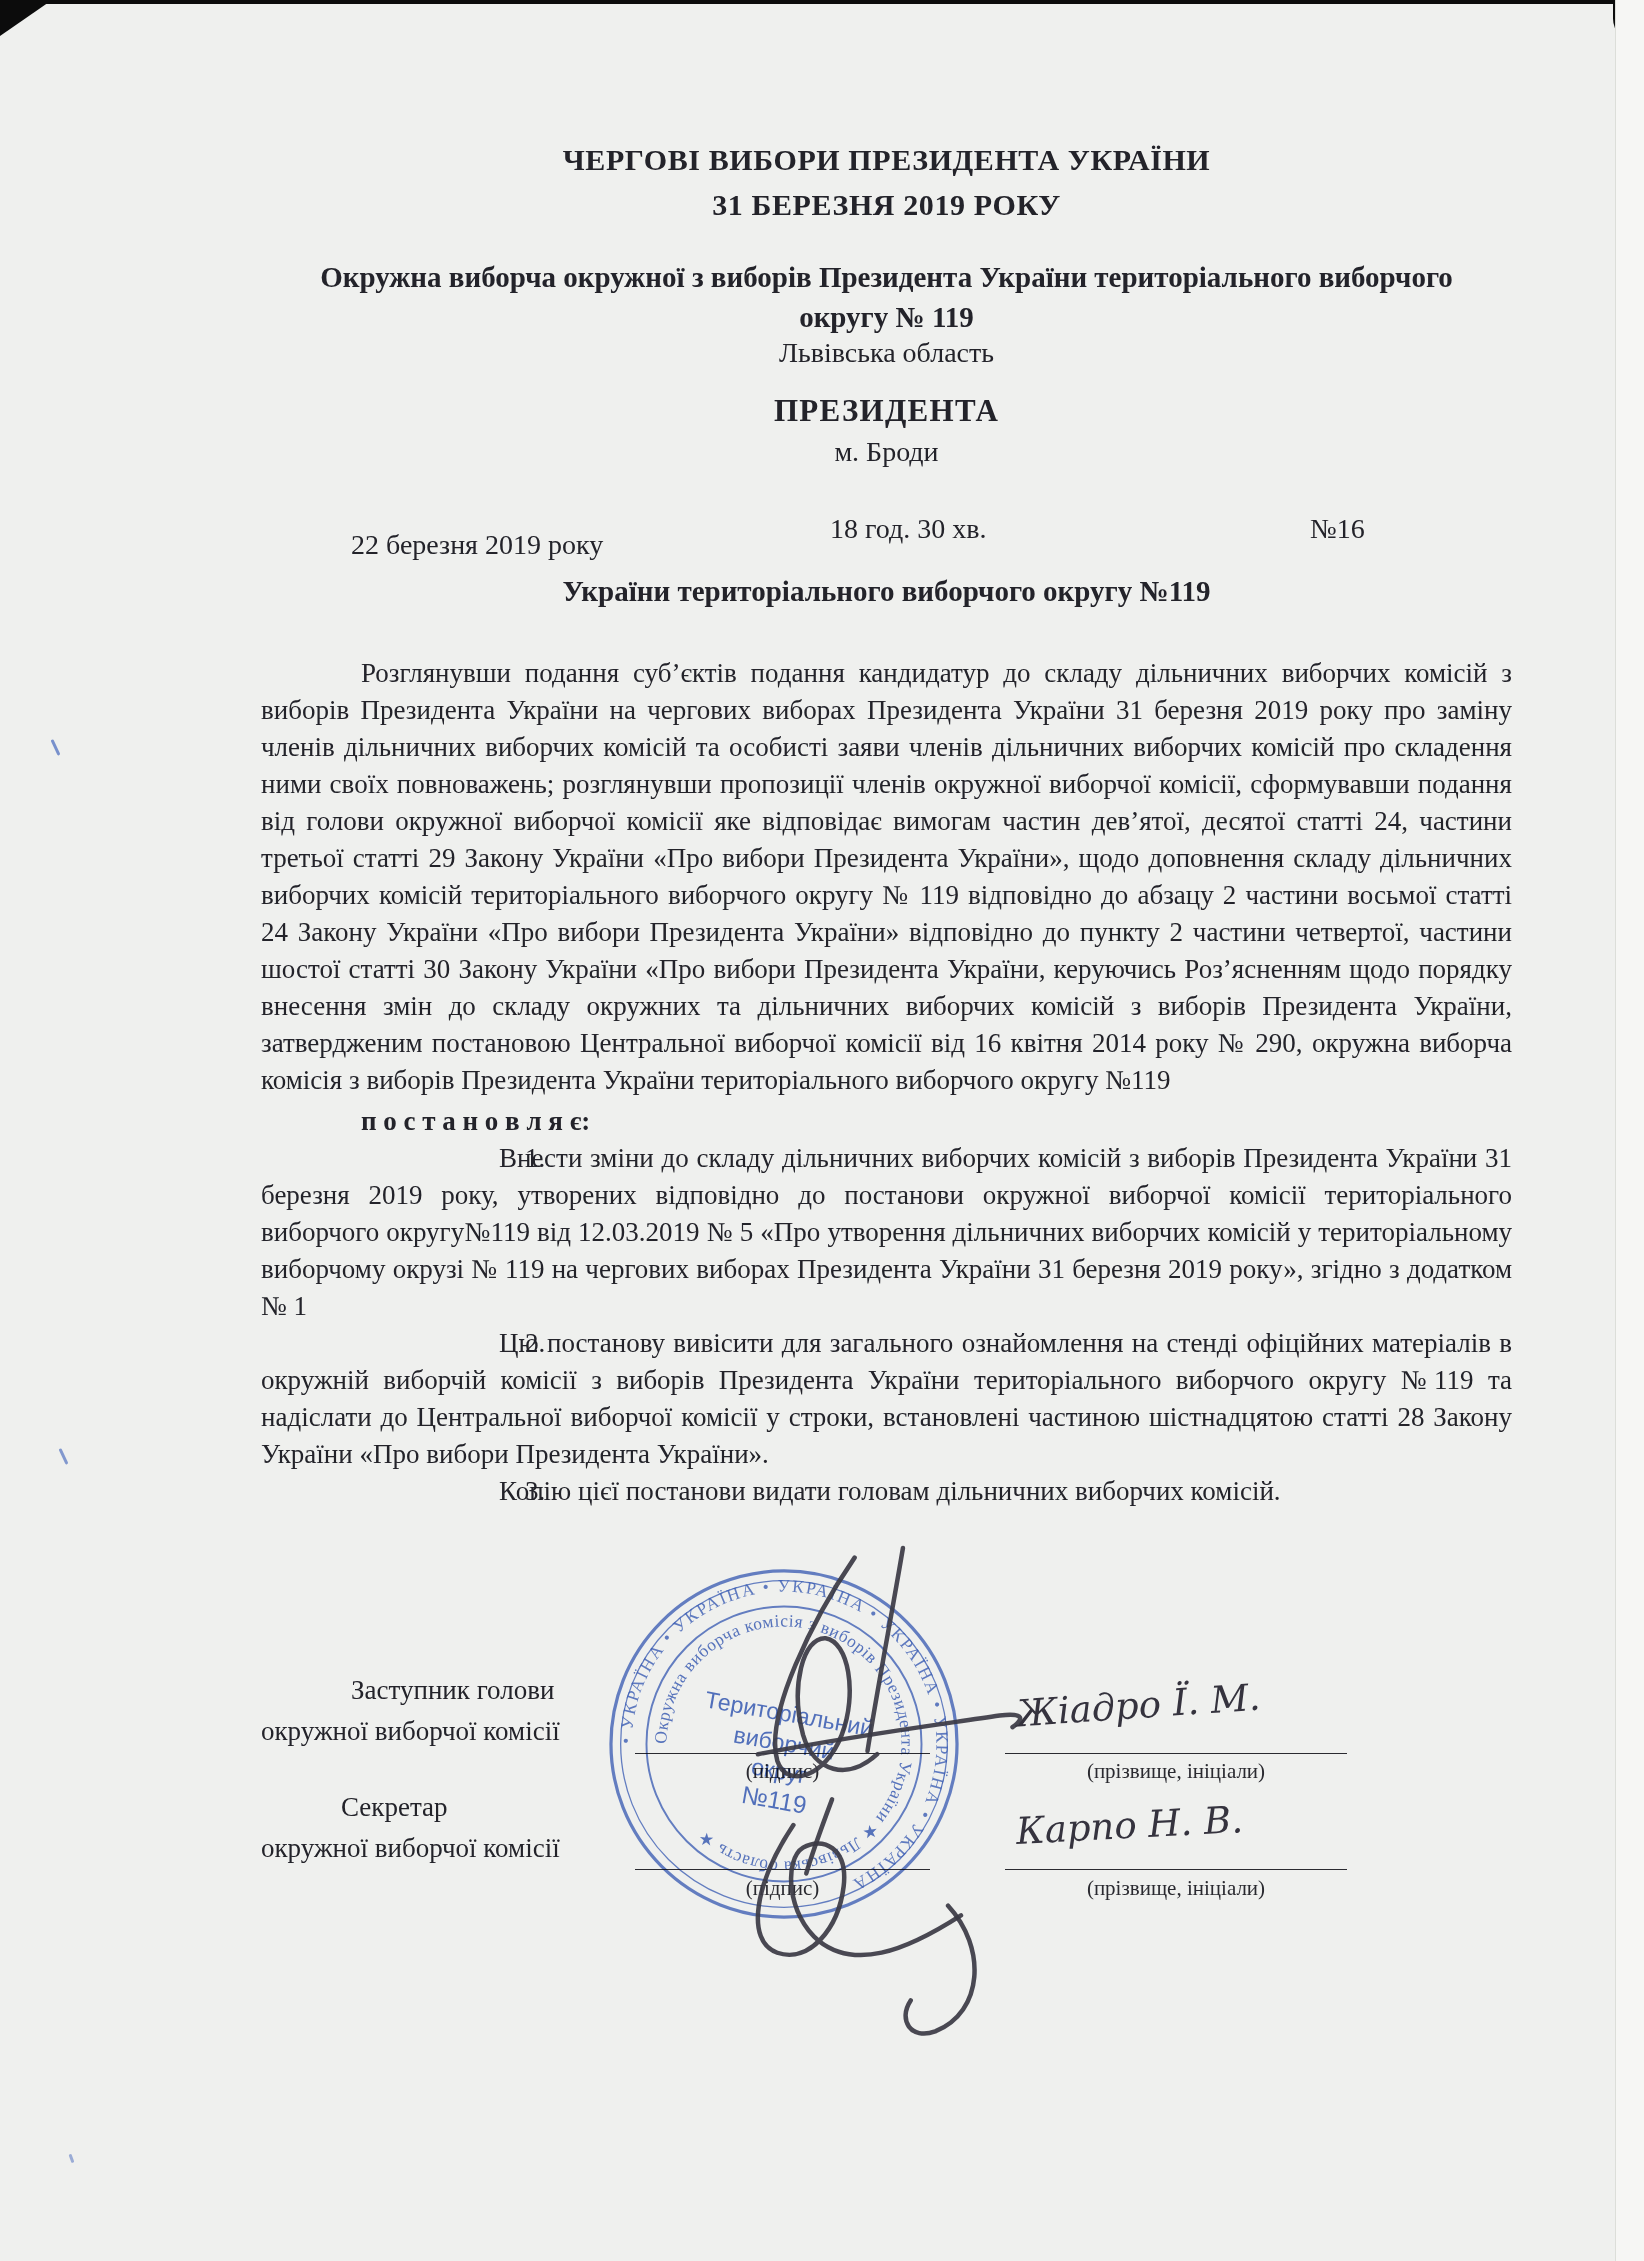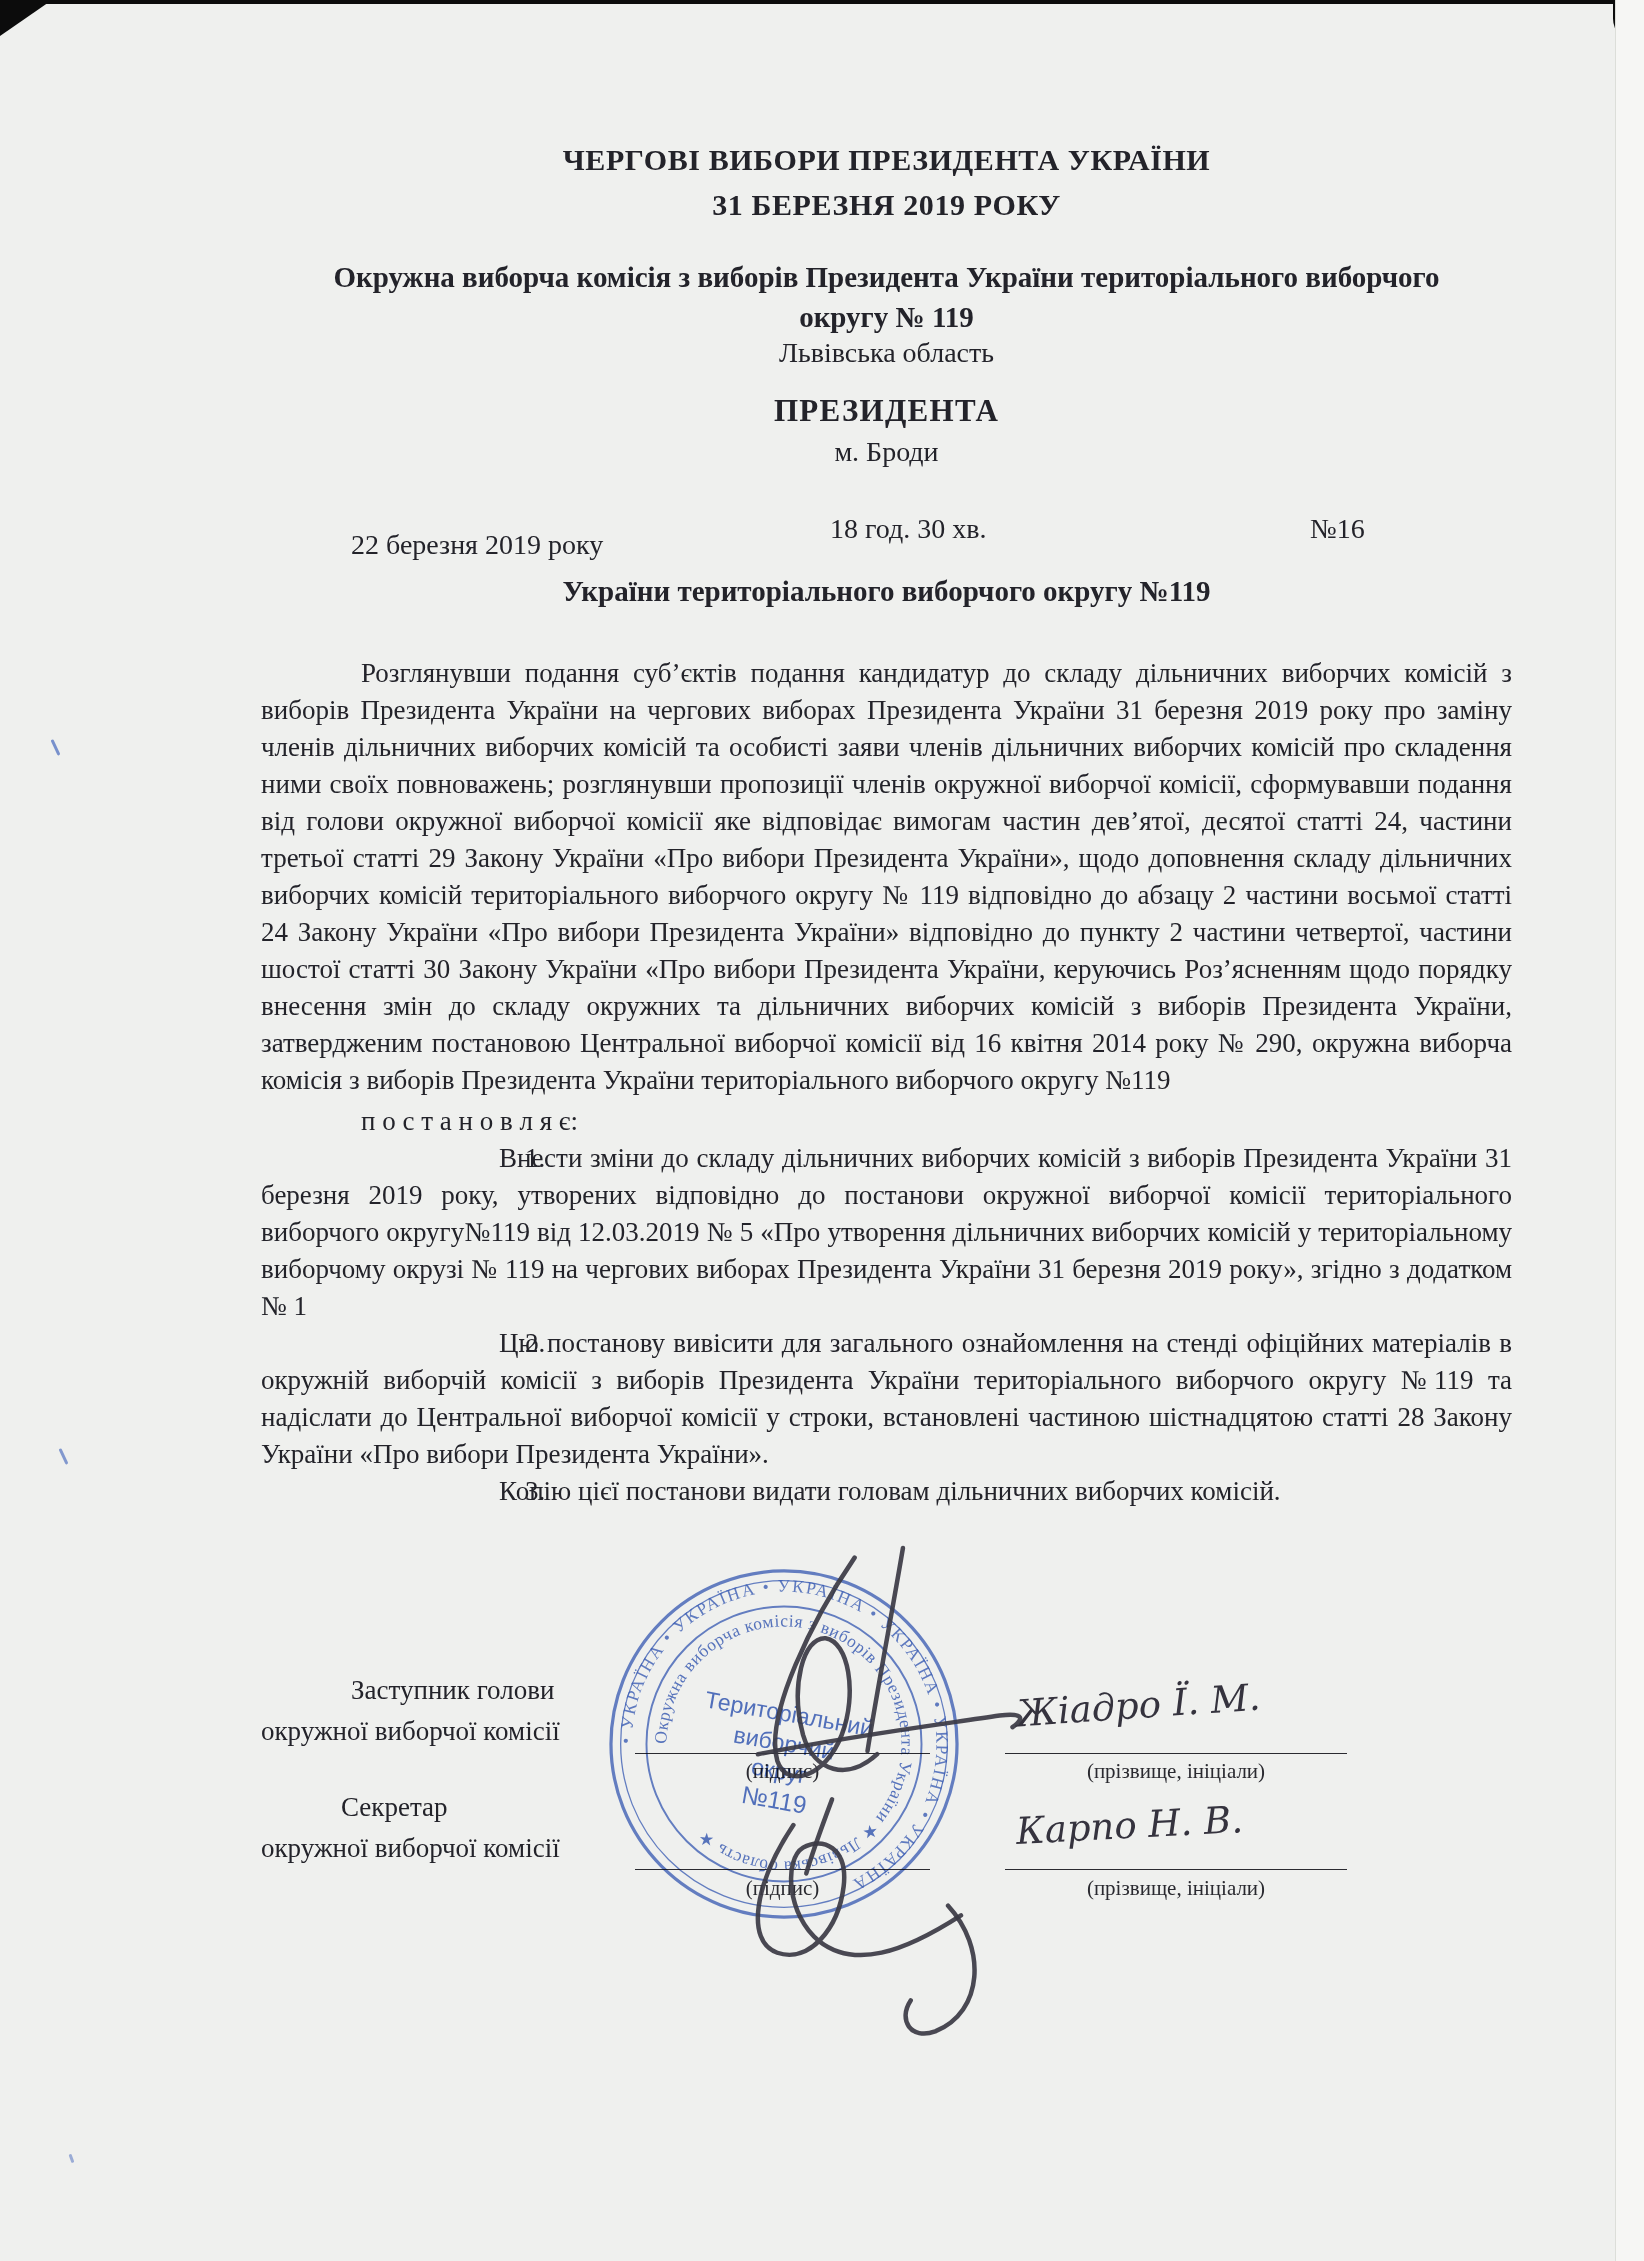--- a/index.html
+++ b/index.html
@@ -58,7 +58,7 @@
   </div>
 
   <div class="centered commission">
-    <div>Окружна виборча комісія з виборів Президента України територіального виборчого</div>
+    <div>Окружна виборча окружної з виборів Президента України територіального виборчого</div>
     <div>округу № 119</div>
   </div>
   <div class="centered region">Львівська область</div>

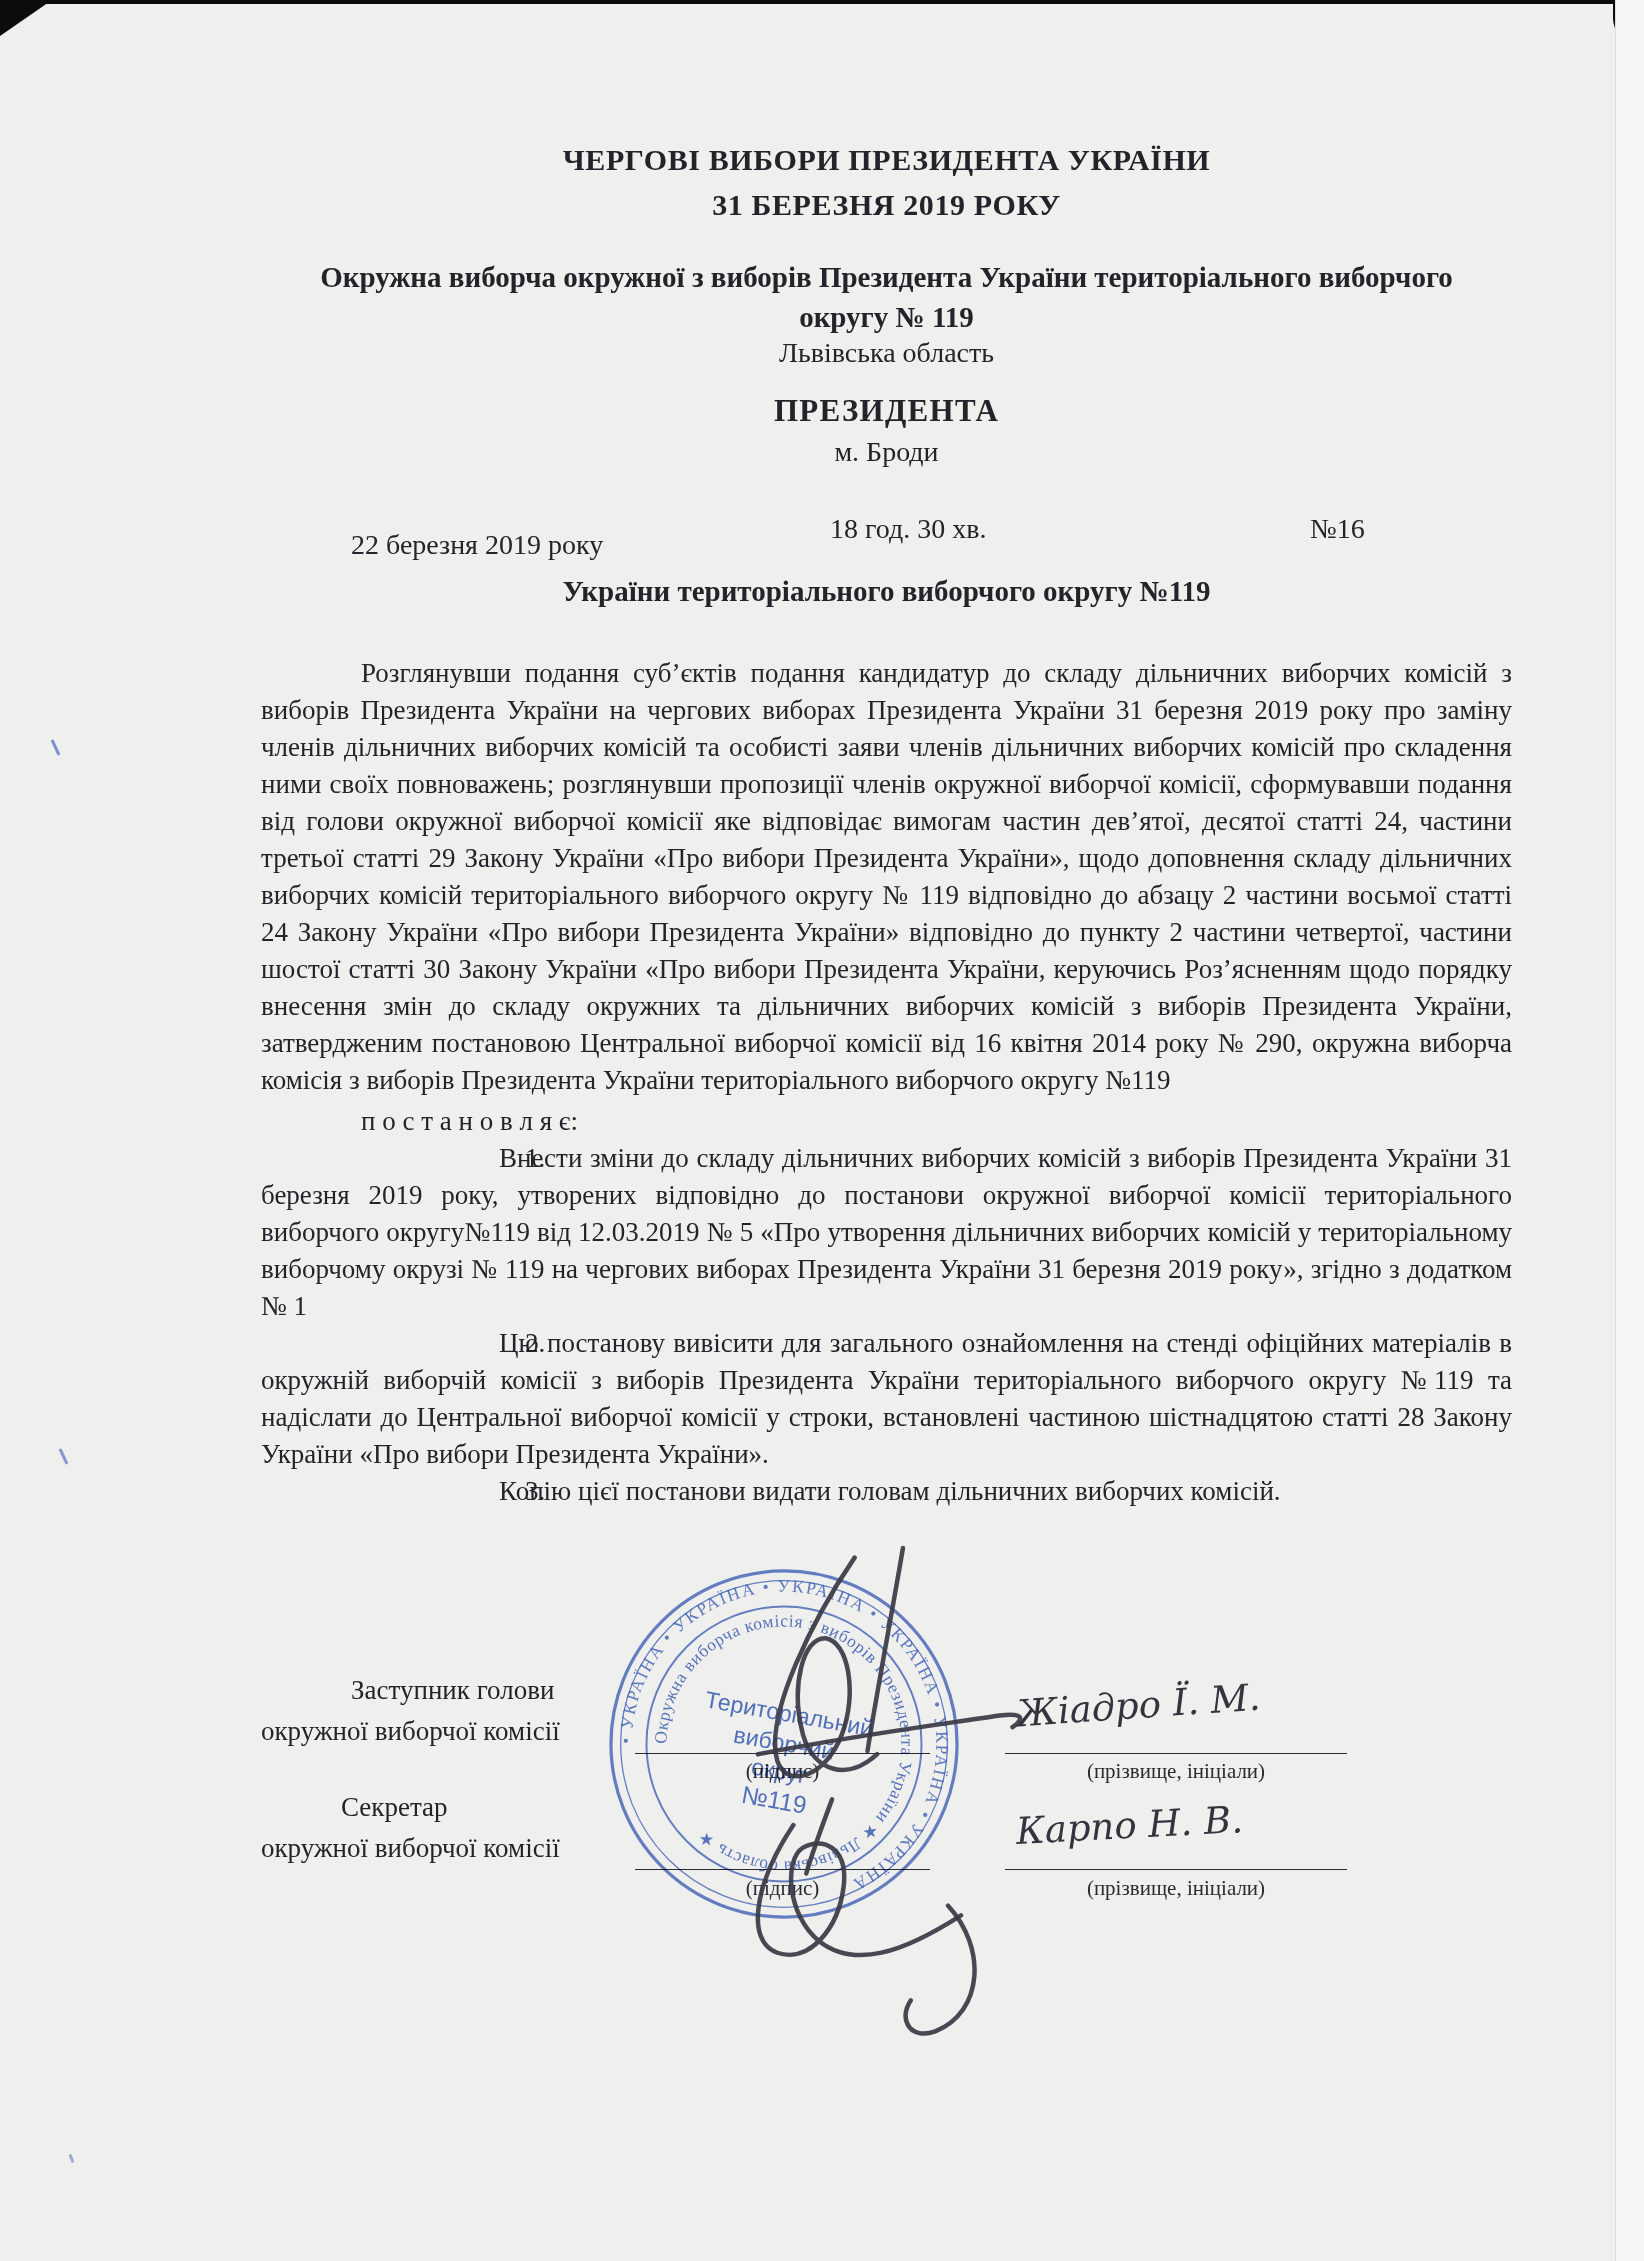--- a/index.html
+++ b/index.html
@@ -26,7 +26,7 @@
   .bodyflow{position:absolute;left:261px;top:655px;width:1251px;font-size:27px;line-height:37px;}
   .bodyflow p{margin:0;text-align:justify;}
   p.preamble{text-indent:100px;}
-  p.resolves{text-indent:100px;font-weight:normal;margin-top:3.9px;}
+  p.resolves{text-indent:100px;font-weight:bold;margin-top:3.9px;}
   p.item{text-indent:132px;}
   p.item .num{display:inline-block;width:106px;}
   

